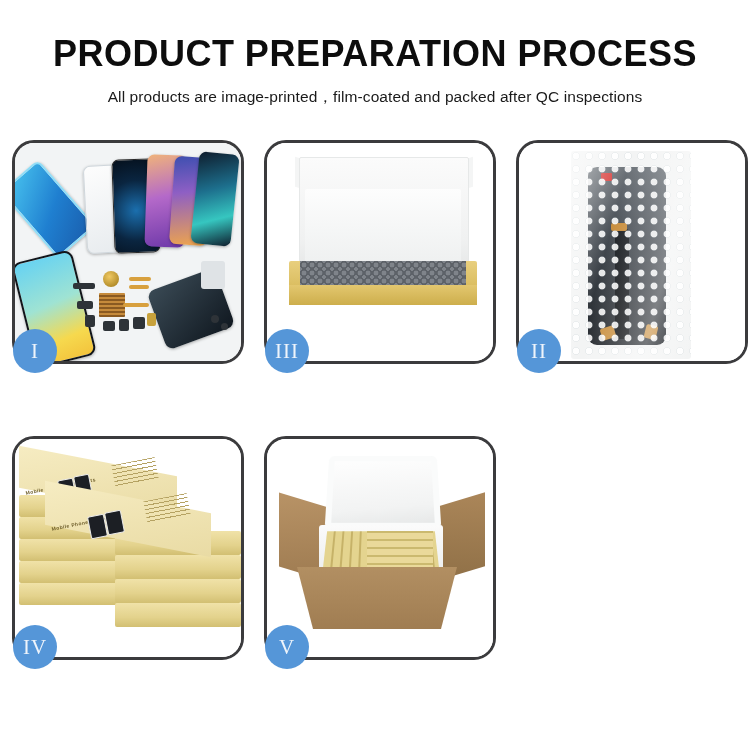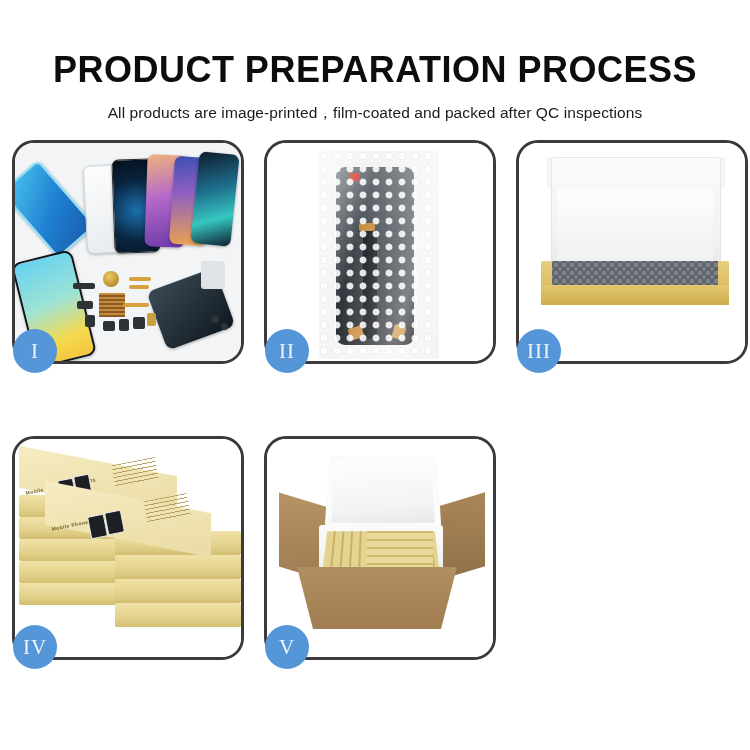--- a/index.html
+++ b/index.html
@@ -15,7 +15,7 @@
   .page { position: relative; width: 750px; height: 750px; }
 
   
-  .header { text-align: center; padding-top: 50px; }
+  .header { text-align: center; padding-top: 34px; }
   .title {
     font-size: 36px;
     font-weight: 700;

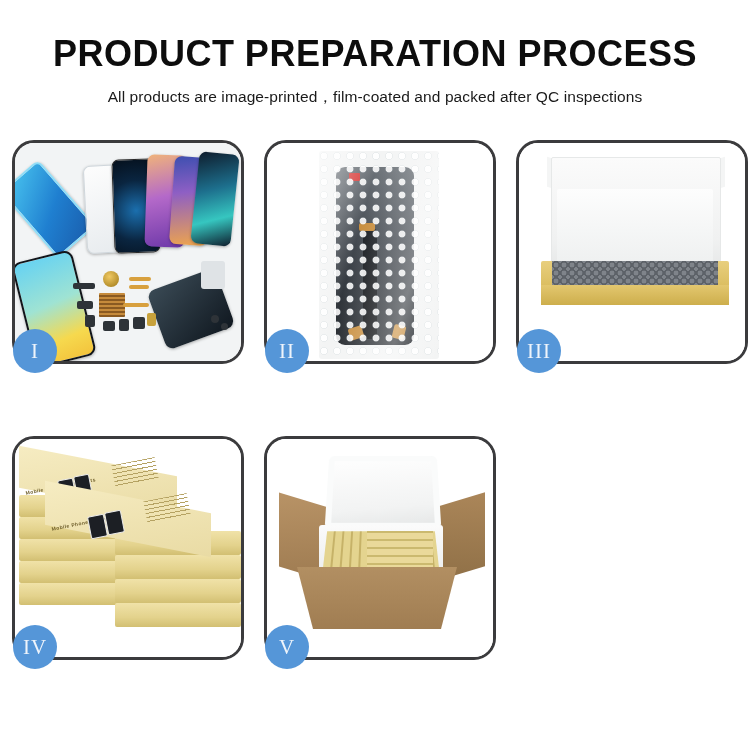--- a/index.html
+++ b/index.html
@@ -369,6 +369,19 @@
     </div>
 
     <div class="panel">
+      <div class="panel-inner p3">
+        <div class="lid-tab-l"></div>
+        <div class="lid-tab-r"></div>
+        <div class="lid-back"></div>
+        <div class="foam-sheet"></div>
+        <div class="box-tray"></div>
+        <div class="tray-inner"></div>
+        <div class="tray-front"></div>
+      </div>
+      <div class="badge">III</div>
+    </div>
+
+    <div class="panel">
       <div class="panel-inner p2">
         <div class="bubble-bag">
           <div class="lcd-dark"></div>
@@ -385,19 +398,6 @@
     </div>
 
     <div class="panel">
-      <div class="panel-inner p3">
-        <div class="lid-tab-l"></div>
-        <div class="lid-tab-r"></div>
-        <div class="lid-back"></div>
-        <div class="foam-sheet"></div>
-        <div class="box-tray"></div>
-        <div class="tray-inner"></div>
-        <div class="tray-front"></div>
-      </div>
-      <div class="badge">III</div>
-    </div>
-
-    <div class="panel">
       <div class="panel-inner p4">
 
         <div class="gbox" style="left:4px;top:56px;width:100px;height:22px;"></div>

